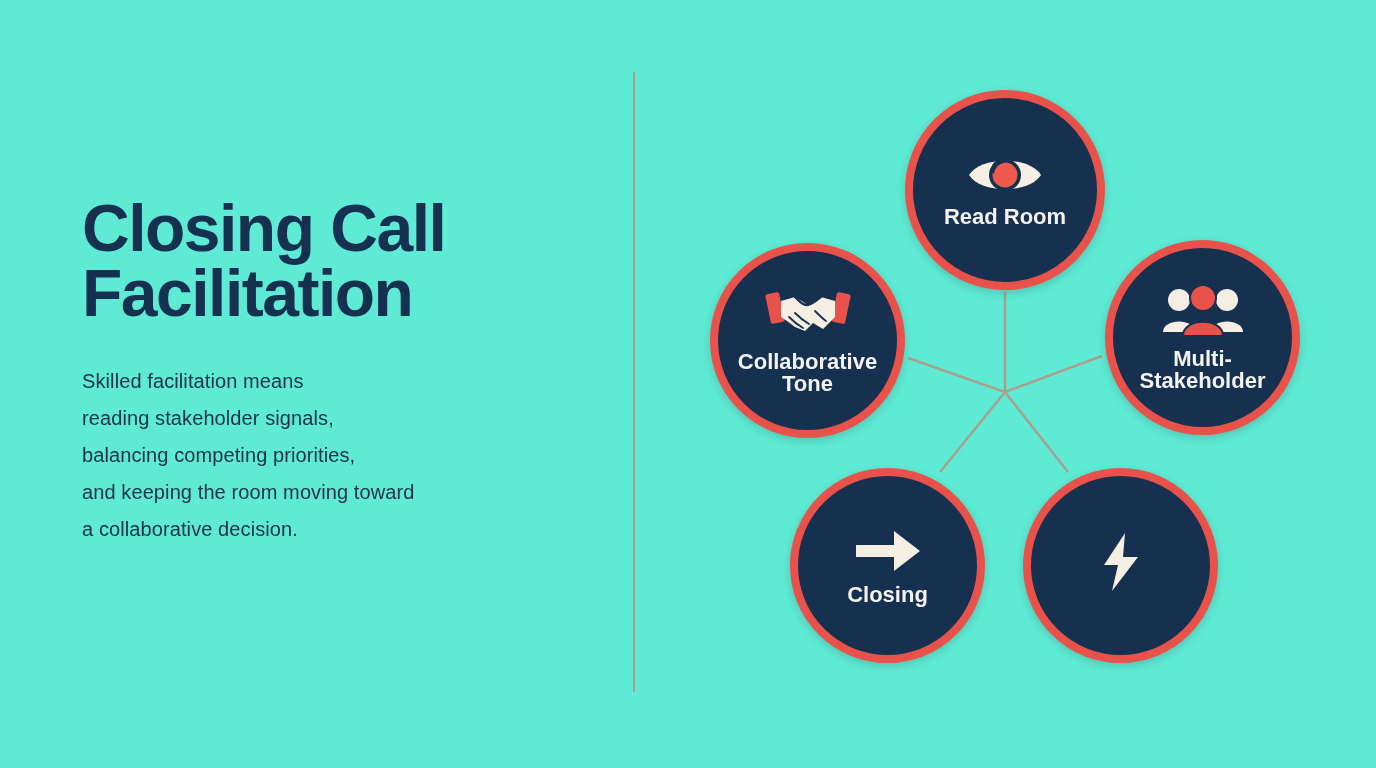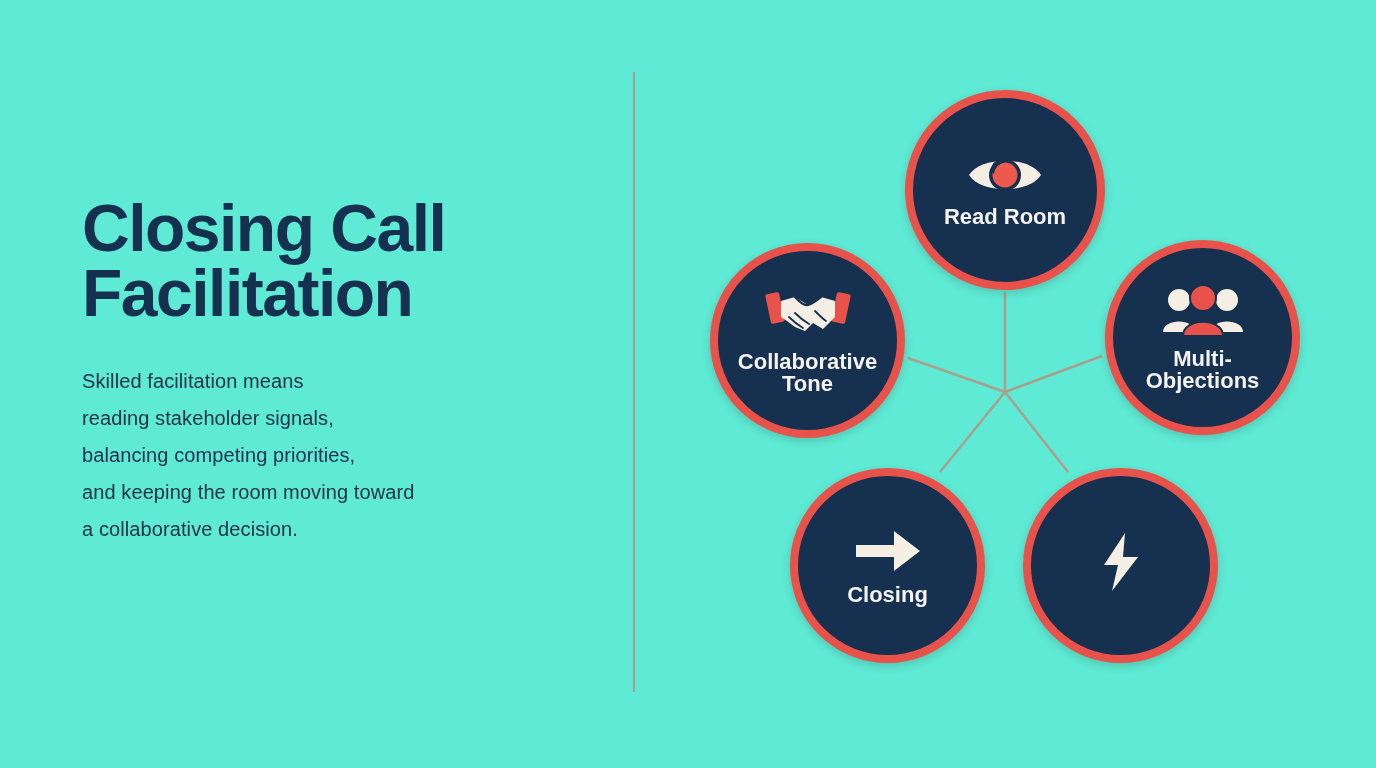--- a/index.html
+++ b/index.html
@@ -161,7 +161,7 @@
         </svg>
       </div>
       <div class="node-label">Multi-
-Objections</div>
+Stakeholder</div>
     </div>
 
     <div class="node" id="node-momentum">

